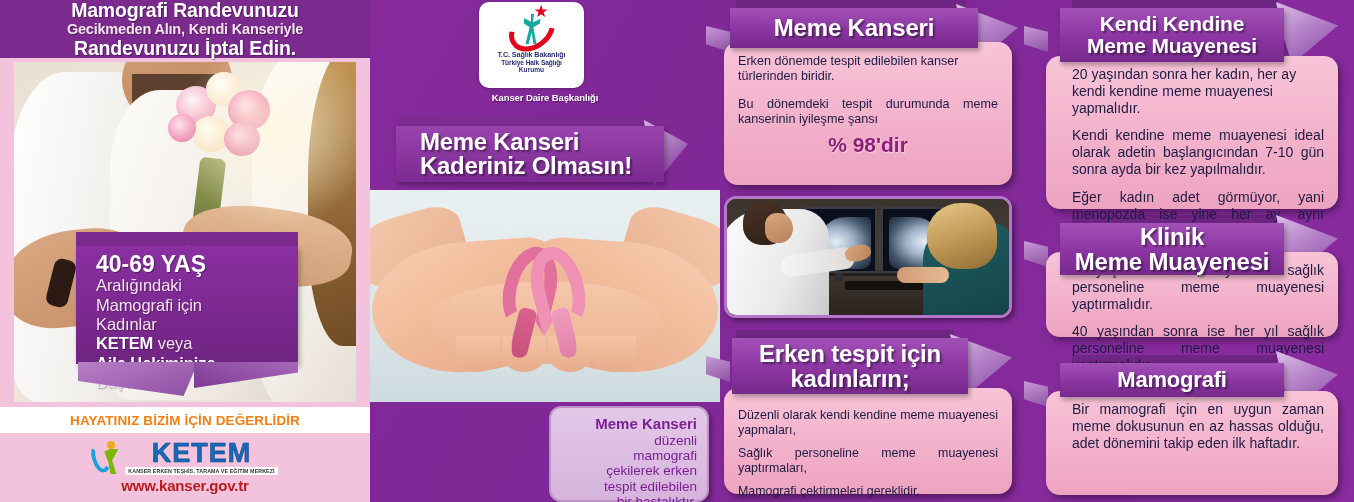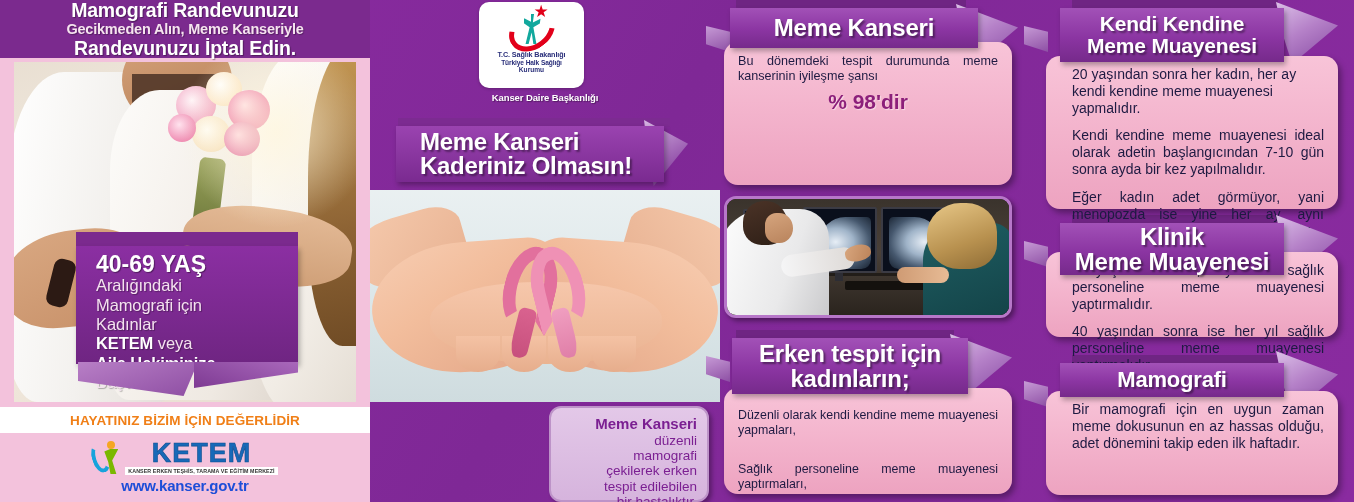--- a/index.html
+++ b/index.html
@@ -308,7 +308,7 @@
 
     <div class="left-head">
       <div class="l1">Mamografi Randevunuzu</div>
-      <div class="l2">Gecikmeden Alın, Meme Kanseriyle</div>
+      <div class="l2">Gecikmeden Alın, Kendi Kanseriyle</div>
       <div class="l3">Randevunuzu İptal Edin.</div>
     </div>
 

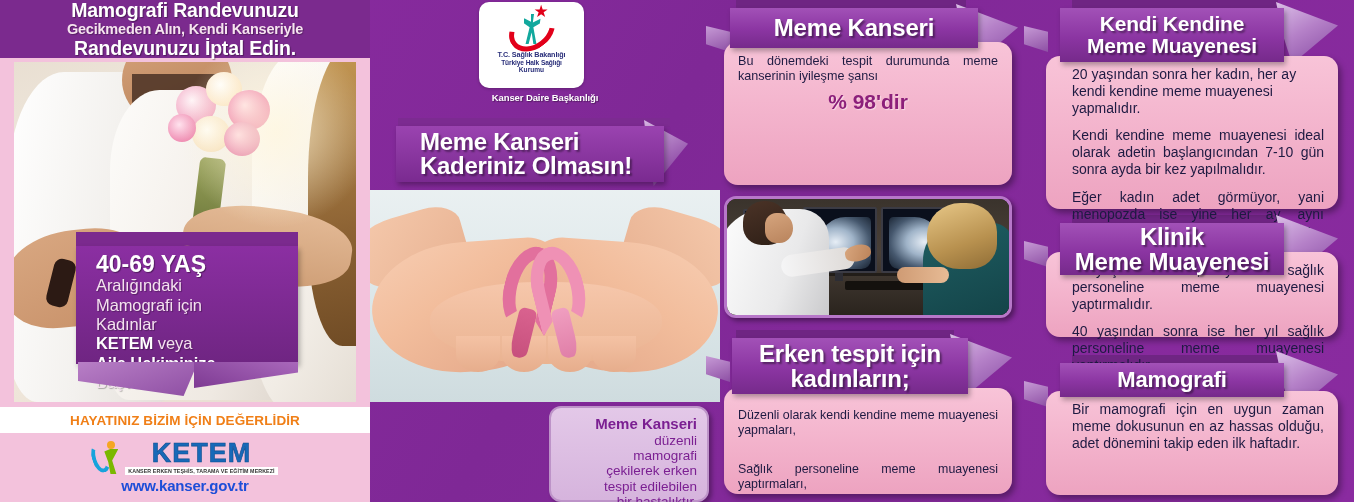--- a/index.html
+++ b/index.html
@@ -436,6 +436,7 @@
           </div>
       </div>
       <div class="card-body">
+        <p class="lead">Erken dönemde tespit edilebilen kanser türlerinden biridir.</p>
         <p>Bu dönemdeki tespit durumunda meme kanserinin iyileşme şansı</p>
         <div class="pct">% 98'dir</div>
       </div>

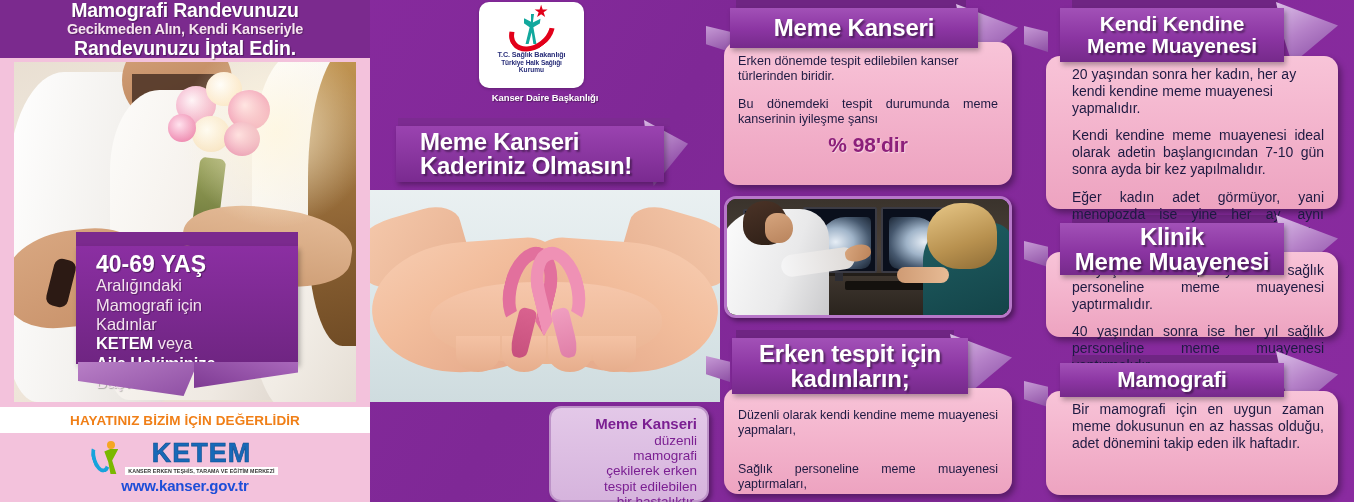--- a/index.html
+++ b/index.html
@@ -267,7 +267,7 @@
   .c3b .rib-arrow { left:230px; top:4px; }
   .c3b .card-body { top:58px; left:4px; width:288px; height:106px; padding:9px 14px 0; }
   .c3b .card-body p { font-size:12.4px;margin-top:11px; }
-  .c3b .card-body p + p { margin-top:24px; }
+  .c3b .card-body p + p { margin-top:8px; }
 
   
   .col4 { position:absolute; left:1038px; top:0; width:316px; height:502px; }

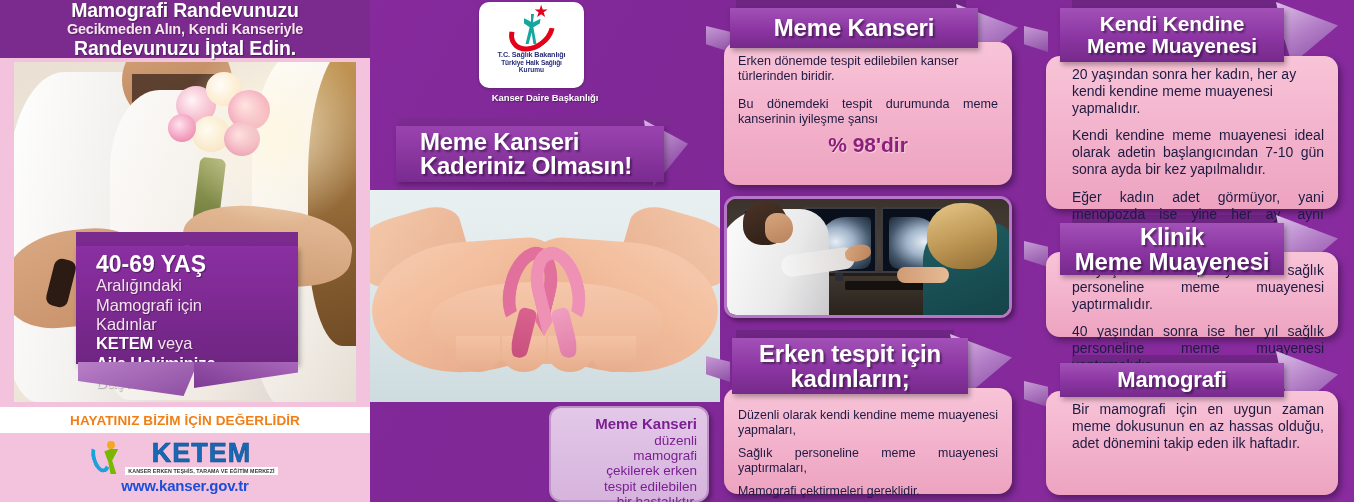--- a/index.html
+++ b/index.html
@@ -105,7 +105,7 @@
      line-height:.92; -webkit-text-stroke:.6px #0d4d8c; }
   .ketem-word .kt { font-size:5.3px; color:#333; letter-spacing:.1px; font-weight:bold;
      background:#fff; padding:1px 3px; margin-top:1px; }
-  .ketem-url { color:#1d4ed8; font-weight:bold; font-size:15px; letter-spacing:-.2px; }
+  .ketem-url { color:#b91c1c; font-weight:bold; font-size:15px; letter-spacing:-.2px; }
 
   
   .col-mid { position:absolute; left:370px; top:0; width:350px; height:502px; }

